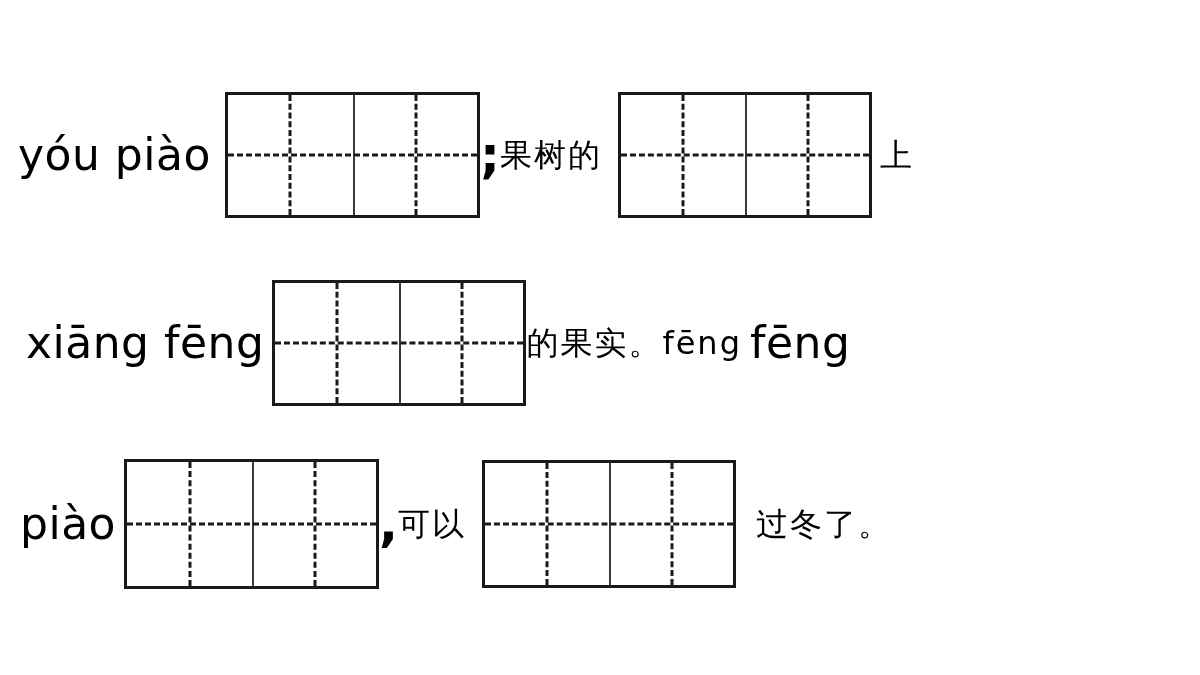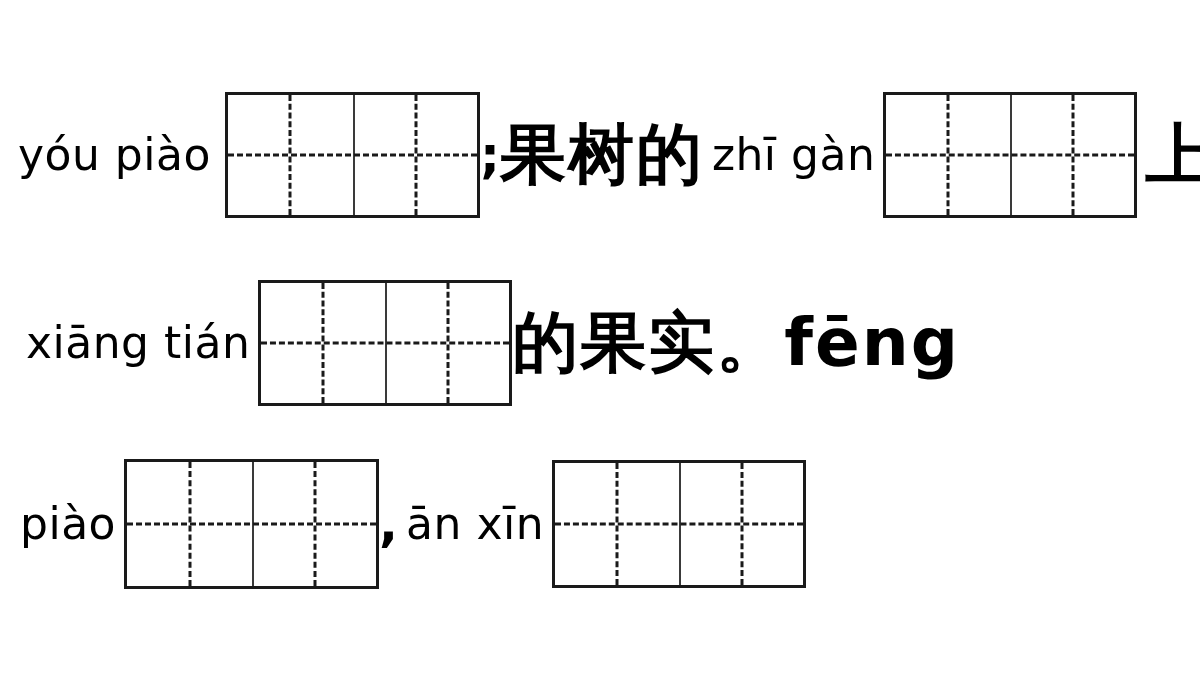--- a/index.html
+++ b/index.html
@@ -38,10 +38,10 @@
 
   
   .han {
-    font-size: 66px;
+    font-size: 32px;
     line-height: 1;
     letter-spacing: 2px;
-    font-weight: 700;
+    font-weight: 400;
     font-family: "DejaVu Sans", "Liberation Sans", sans-serif;
   }
   .pinyin {

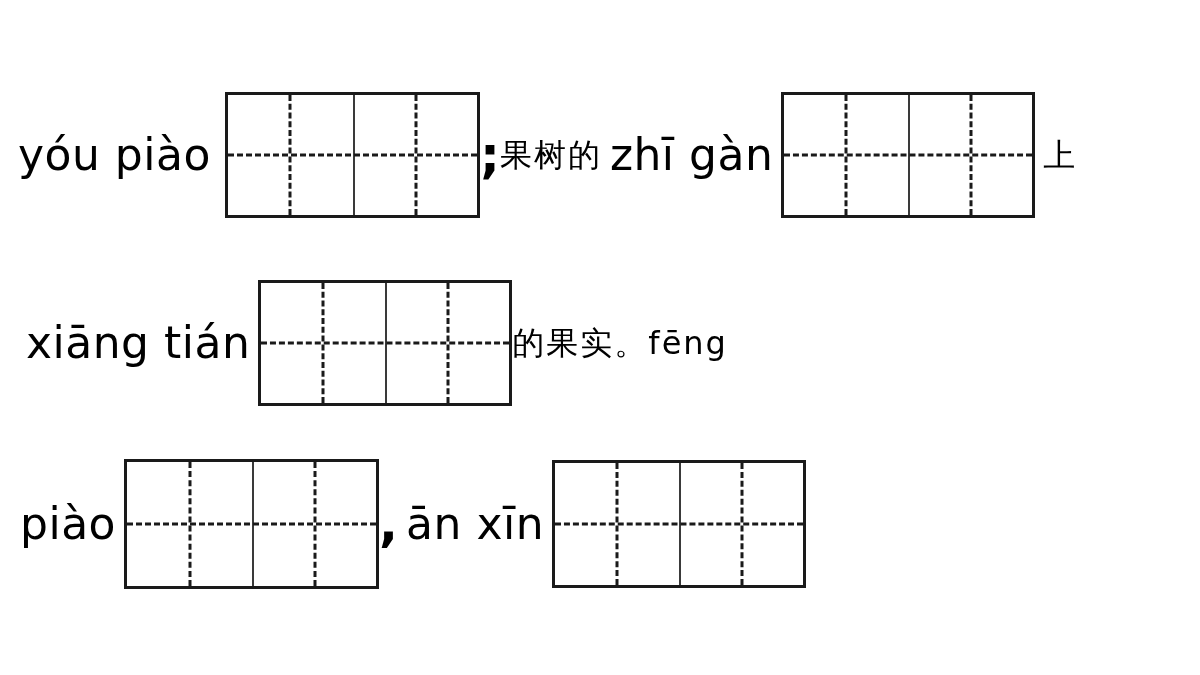--- a/index.html
+++ b/index.html
@@ -125,7 +125,6 @@
     <span class="punct">;</span>
     <span class="han">果树的</span>
     <span class="sp-s"></span>
-    <span class="pinyin">zhī gàn</span>
     <span class="sp-s"></span>
 
     <span class="grid-box" style="width:248px;height:120px;">

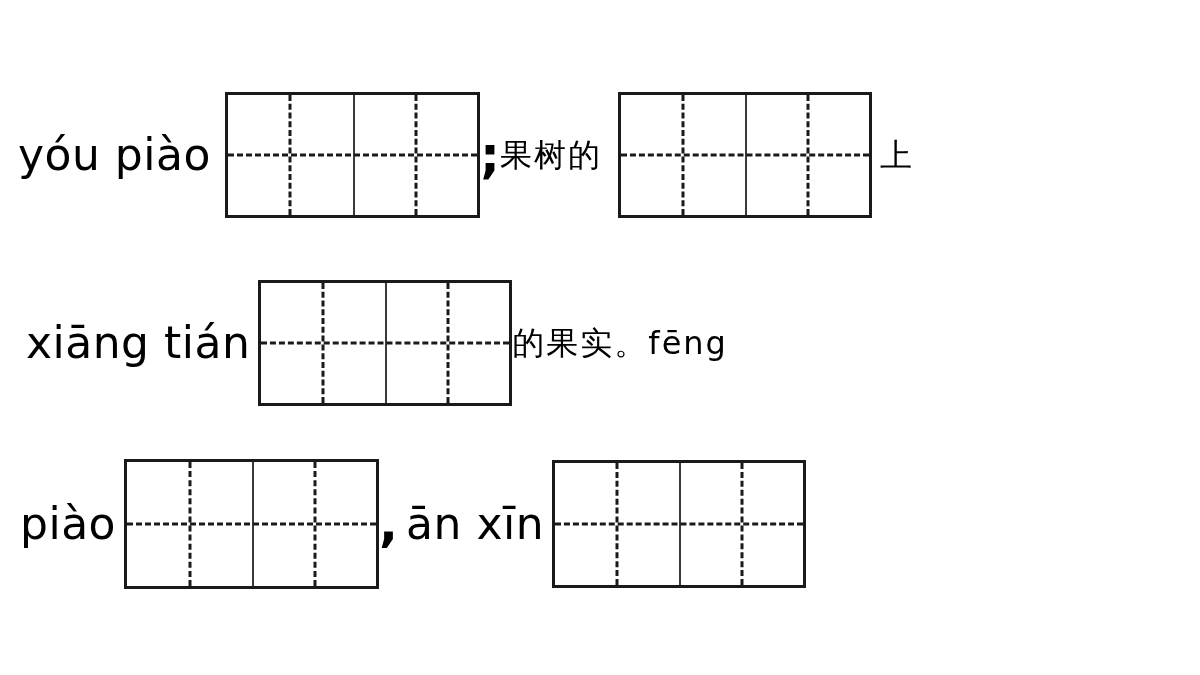--- a/index.html
+++ b/index.html
@@ -142,7 +142,7 @@
   <div class="line line-2" style="padding-left:18px;">
 
     <span class="sp-s"></span>
-    <span class="pinyin">xiāng tián</span>
+    <span class="pinyin">xiāng fēng</span>
     <span class="sp-s"></span>
 
     <span class="grid-box" style="width:248px;height:120px;">

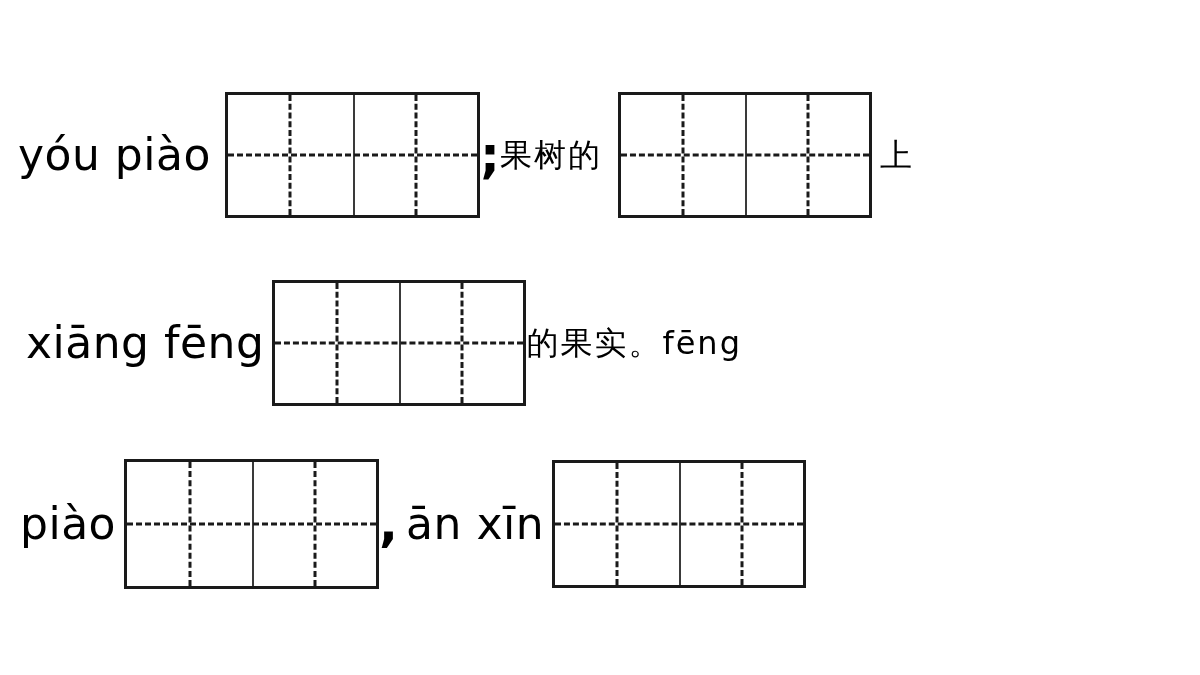--- a/index.html
+++ b/index.html
@@ -155,6 +155,7 @@
 
     <span class="han">的果实。fēng</span>
     <span class="sp-s"></span>
+    <span class="pinyin">fēng</span>
   </div>
 
   <div class="line line-3" style="padding-left:20px;">

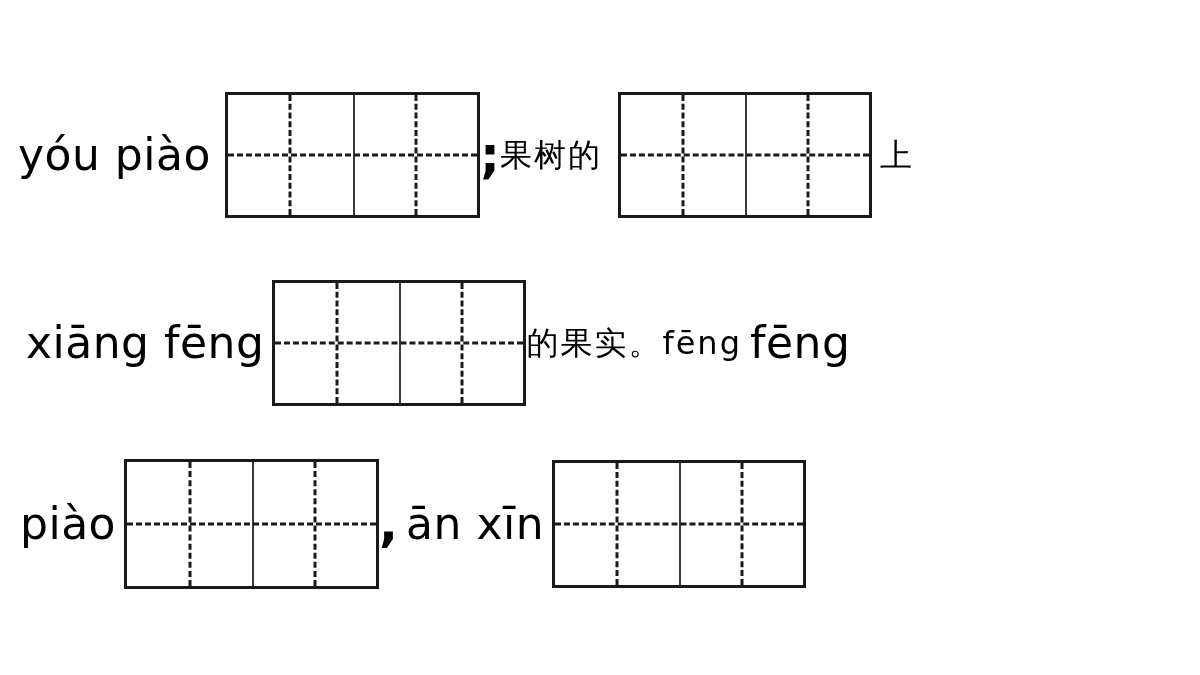--- a/index.html
+++ b/index.html
@@ -172,6 +172,7 @@
     </span>
 
     <span class="punct">,</span>
+    <span class="han">可以</span>
     <span class="sp-s"></span>
     <span class="pinyin">ān xīn</span>
     <span class="sp-s"></span>

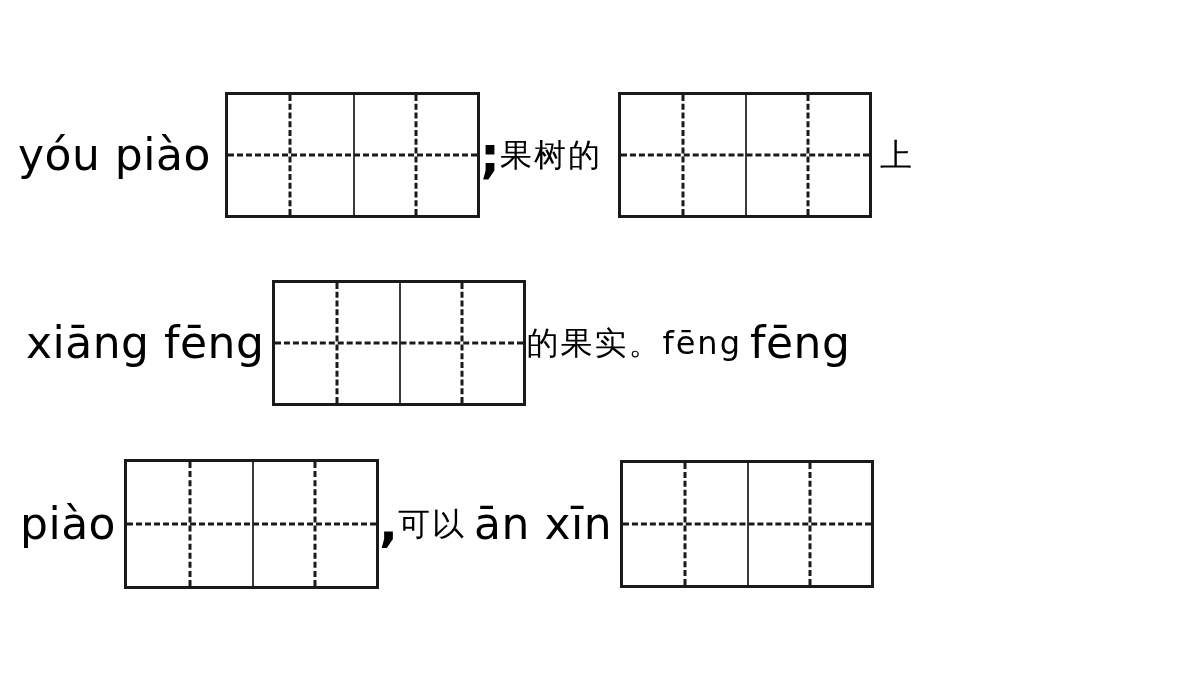--- a/index.html
+++ b/index.html
@@ -174,7 +174,6 @@
     <span class="punct">,</span>
     <span class="han">可以</span>
     <span class="sp-s"></span>
-    <span class="pinyin">ān xīn</span>
     <span class="sp-s"></span>
 
     <span class="grid-box" style="width:248px;height:122px;">

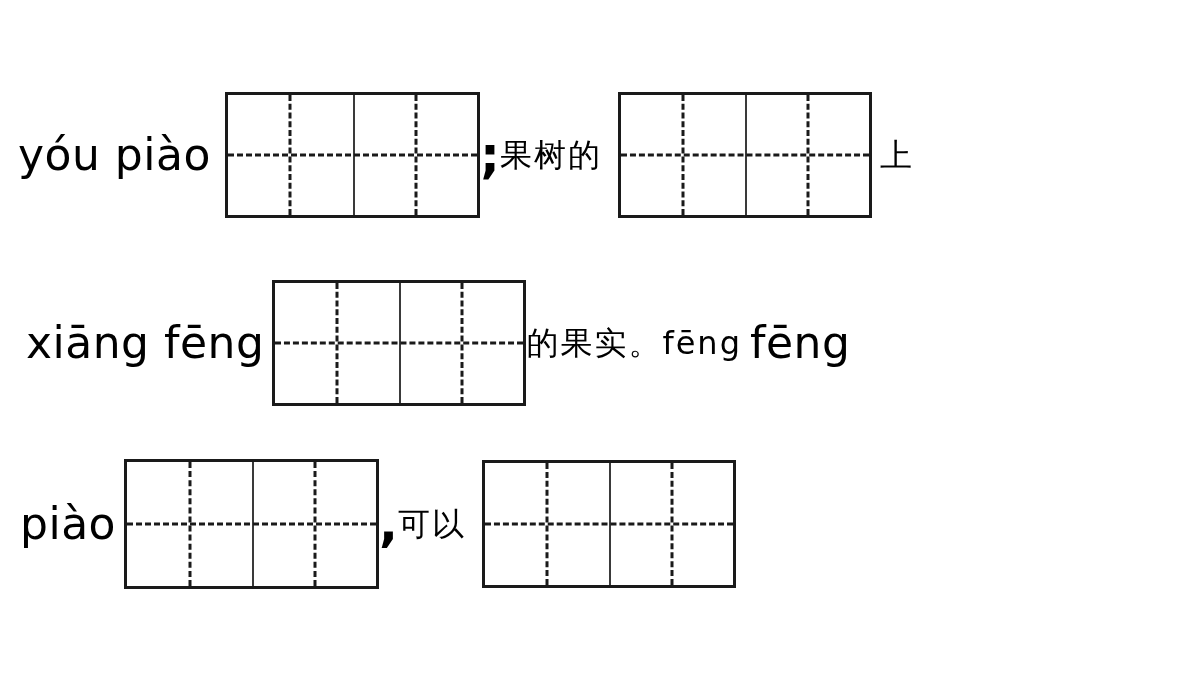--- a/index.html
+++ b/index.html
@@ -185,6 +185,7 @@
     </span>
 
     <span class="sp-l"></span>
+    <span class="han">过冬了。</span>
   </div>
 
 </div>

